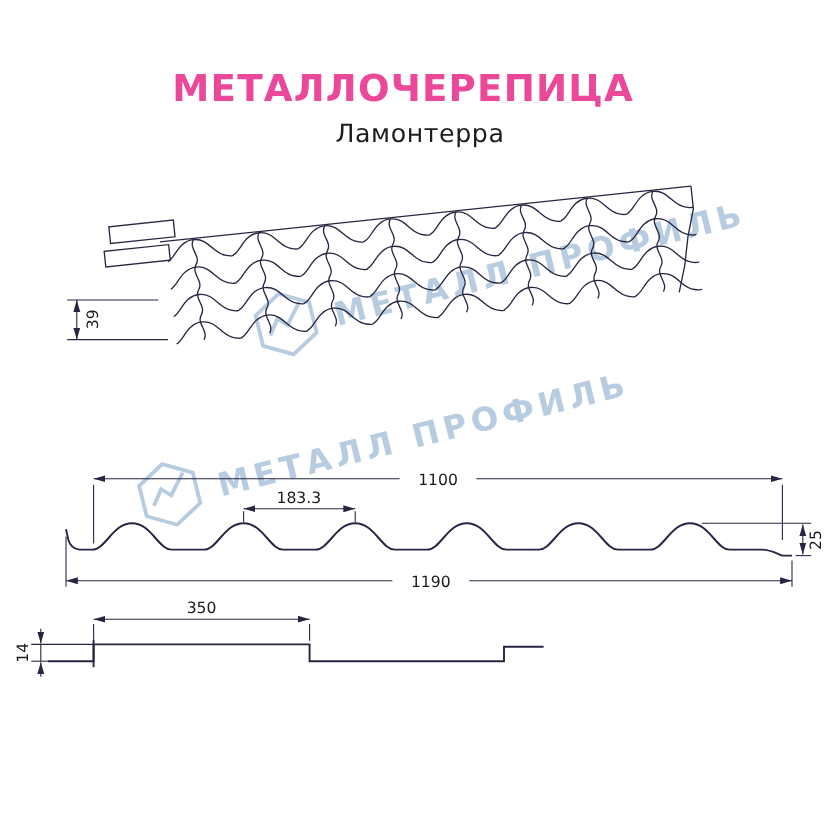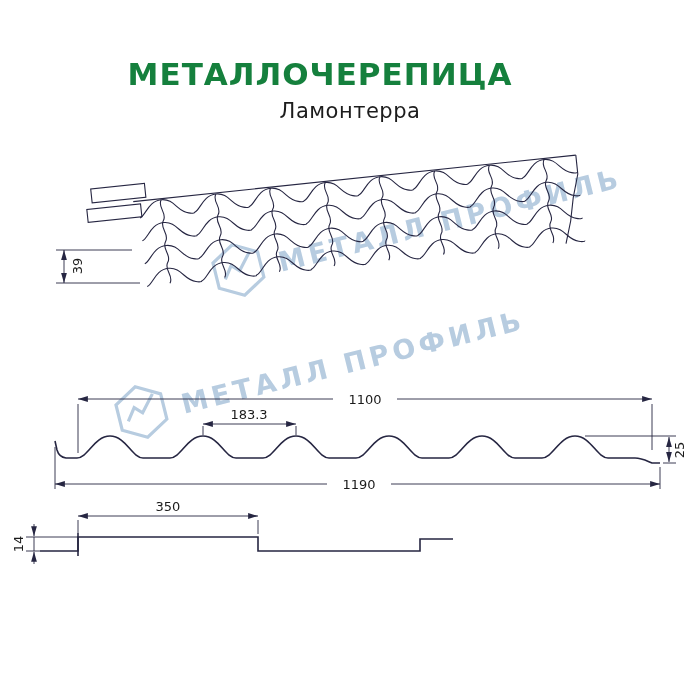--- a/index.html
+++ b/index.html
@@ -5,8 +5,8 @@
   html,body{margin:0;padding:0;background:#fff;}
   #stage{position:relative;width:700px;height:700px;background:#ffffff;overflow:hidden;
          font-family:"DejaVu Sans","Liberation Sans",sans-serif;}
-  .title{position:absolute;top:56px;left:0;width:640px;text-align:center;
-         font-size:31px;font-weight:bold;letter-spacing:1px;color:#15803d;}
+  .title{position:absolute;top:56px;left:16px;width:640px;text-align:center;
+         font-size:31px;font-weight:bold;letter-spacing:1px;color:#ec4899;}
   .subtitle{position:absolute;top:99px;left:0;width:700px;text-align:center;
          font-size:21px;color:#1c1c1c;letter-spacing:.5px;}
   .watermark{position:absolute;z-index:1;transform:rotate(-14deg);transform-origin:center;}

